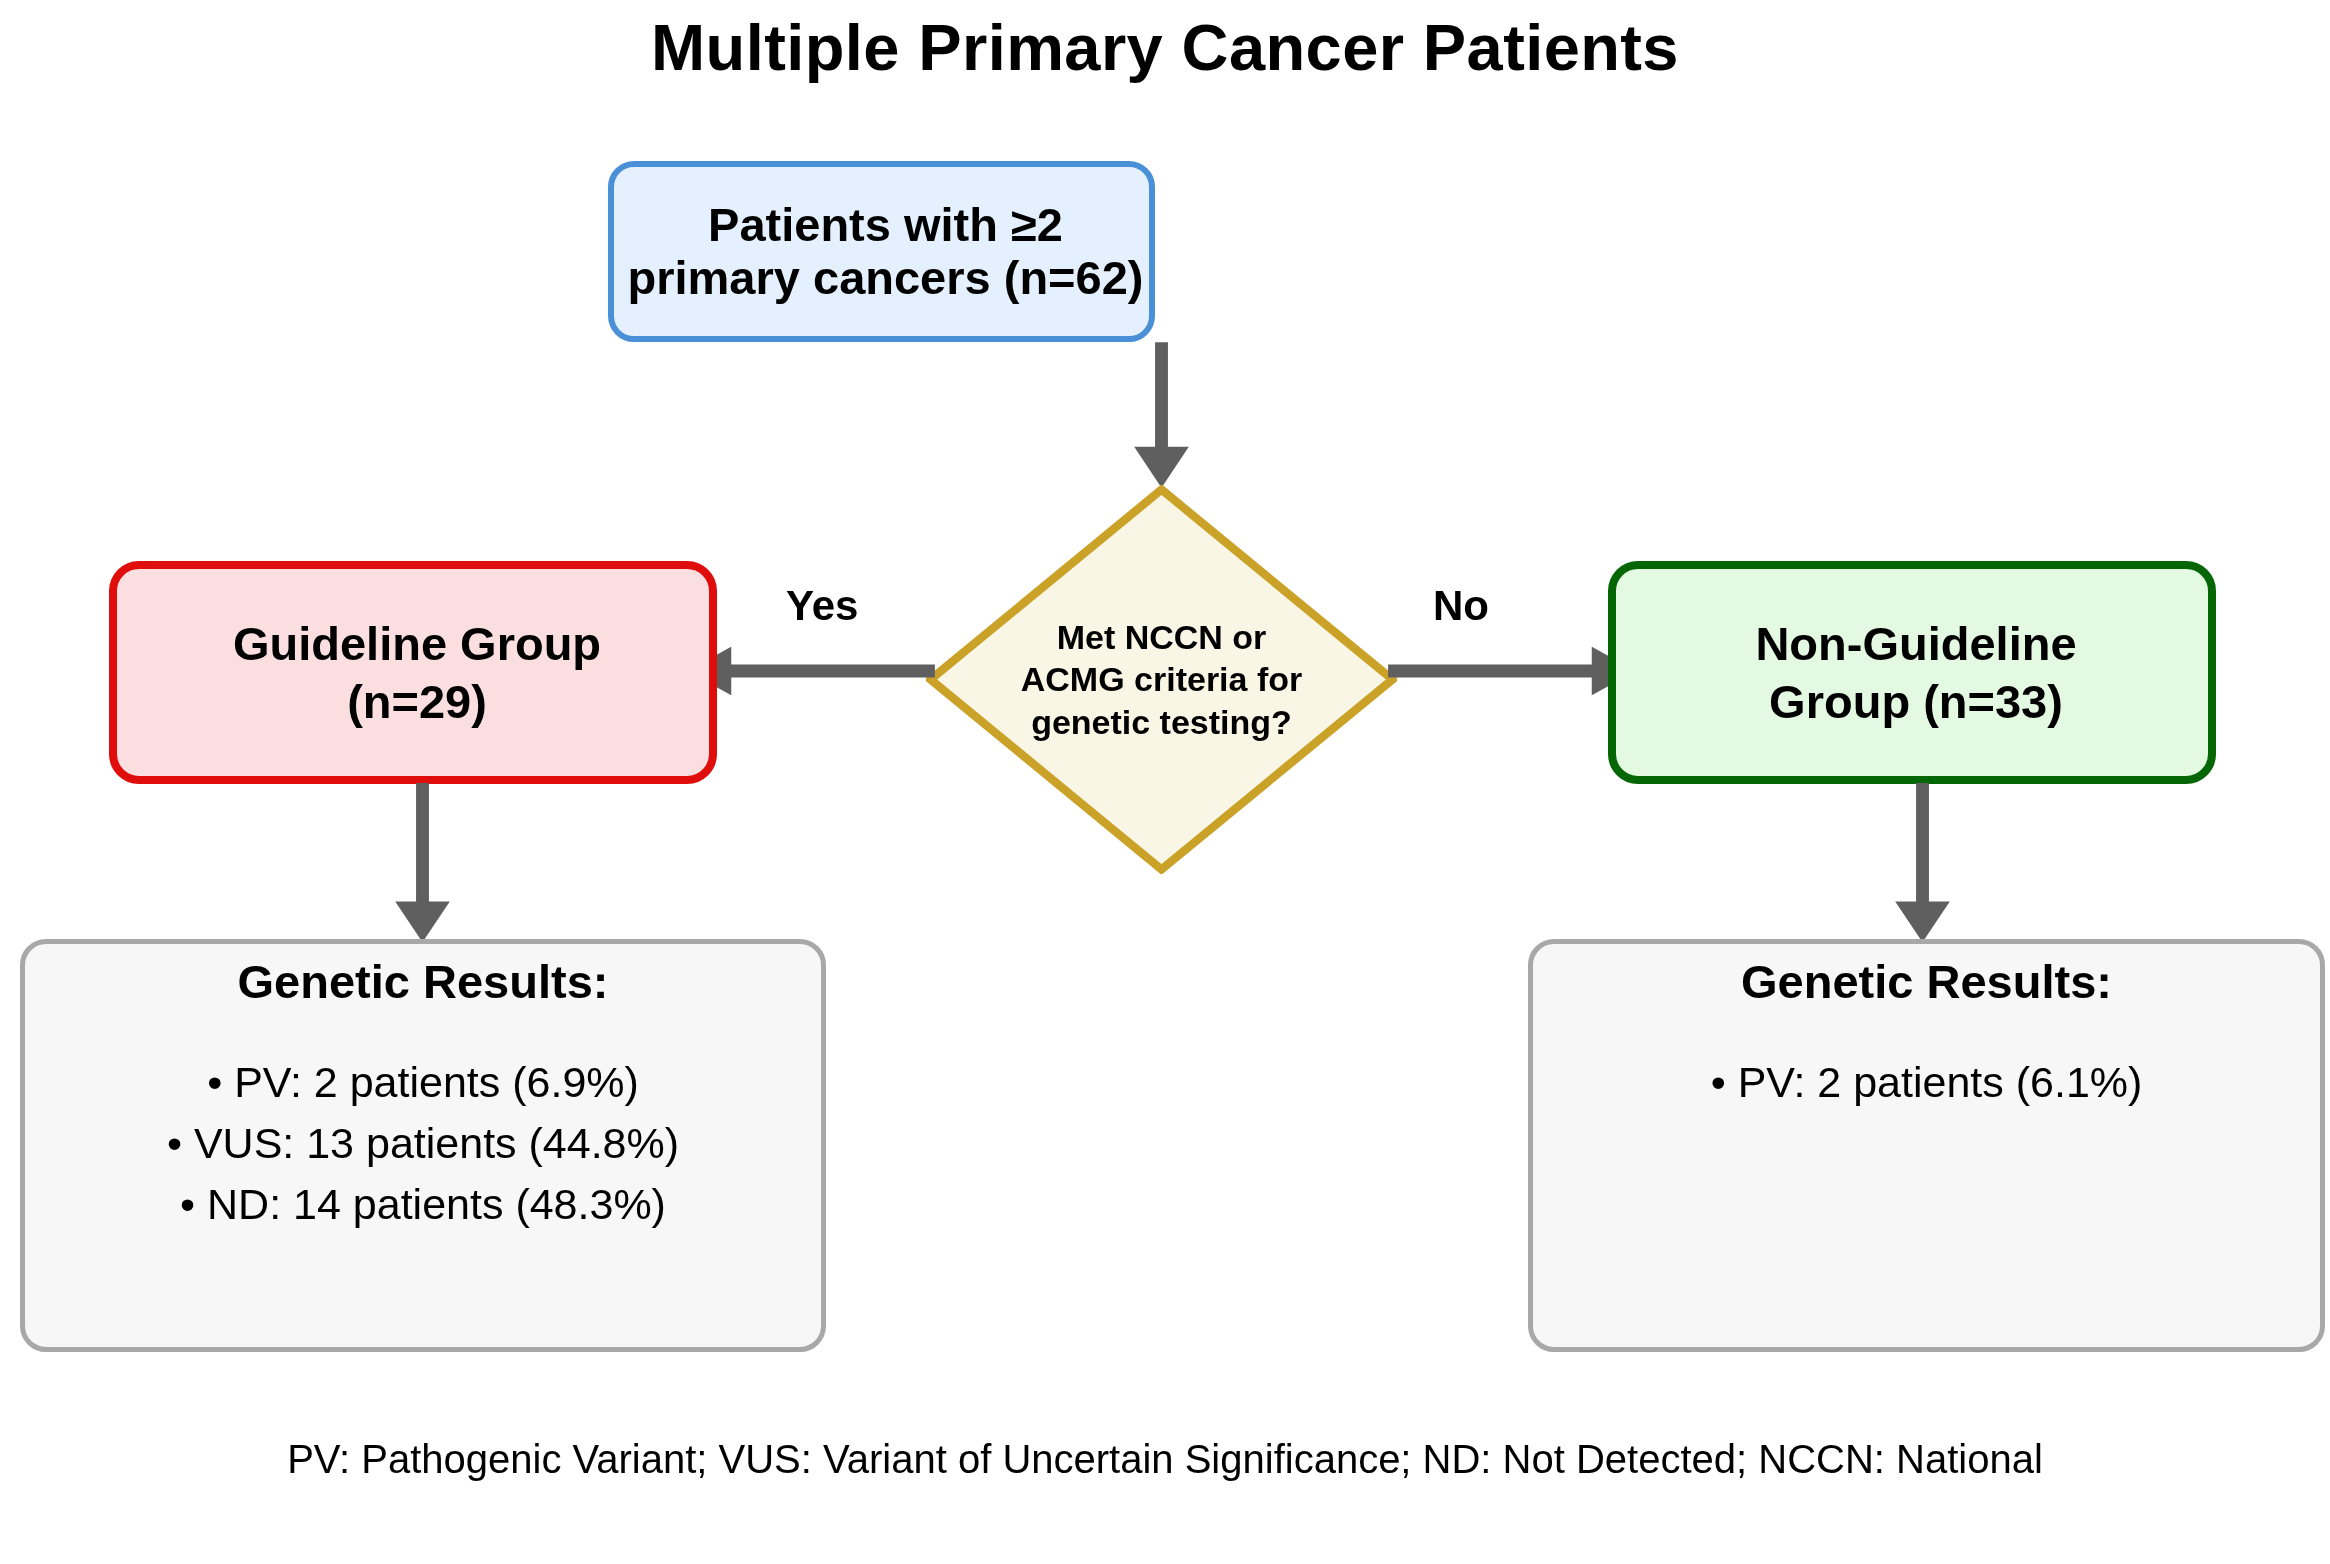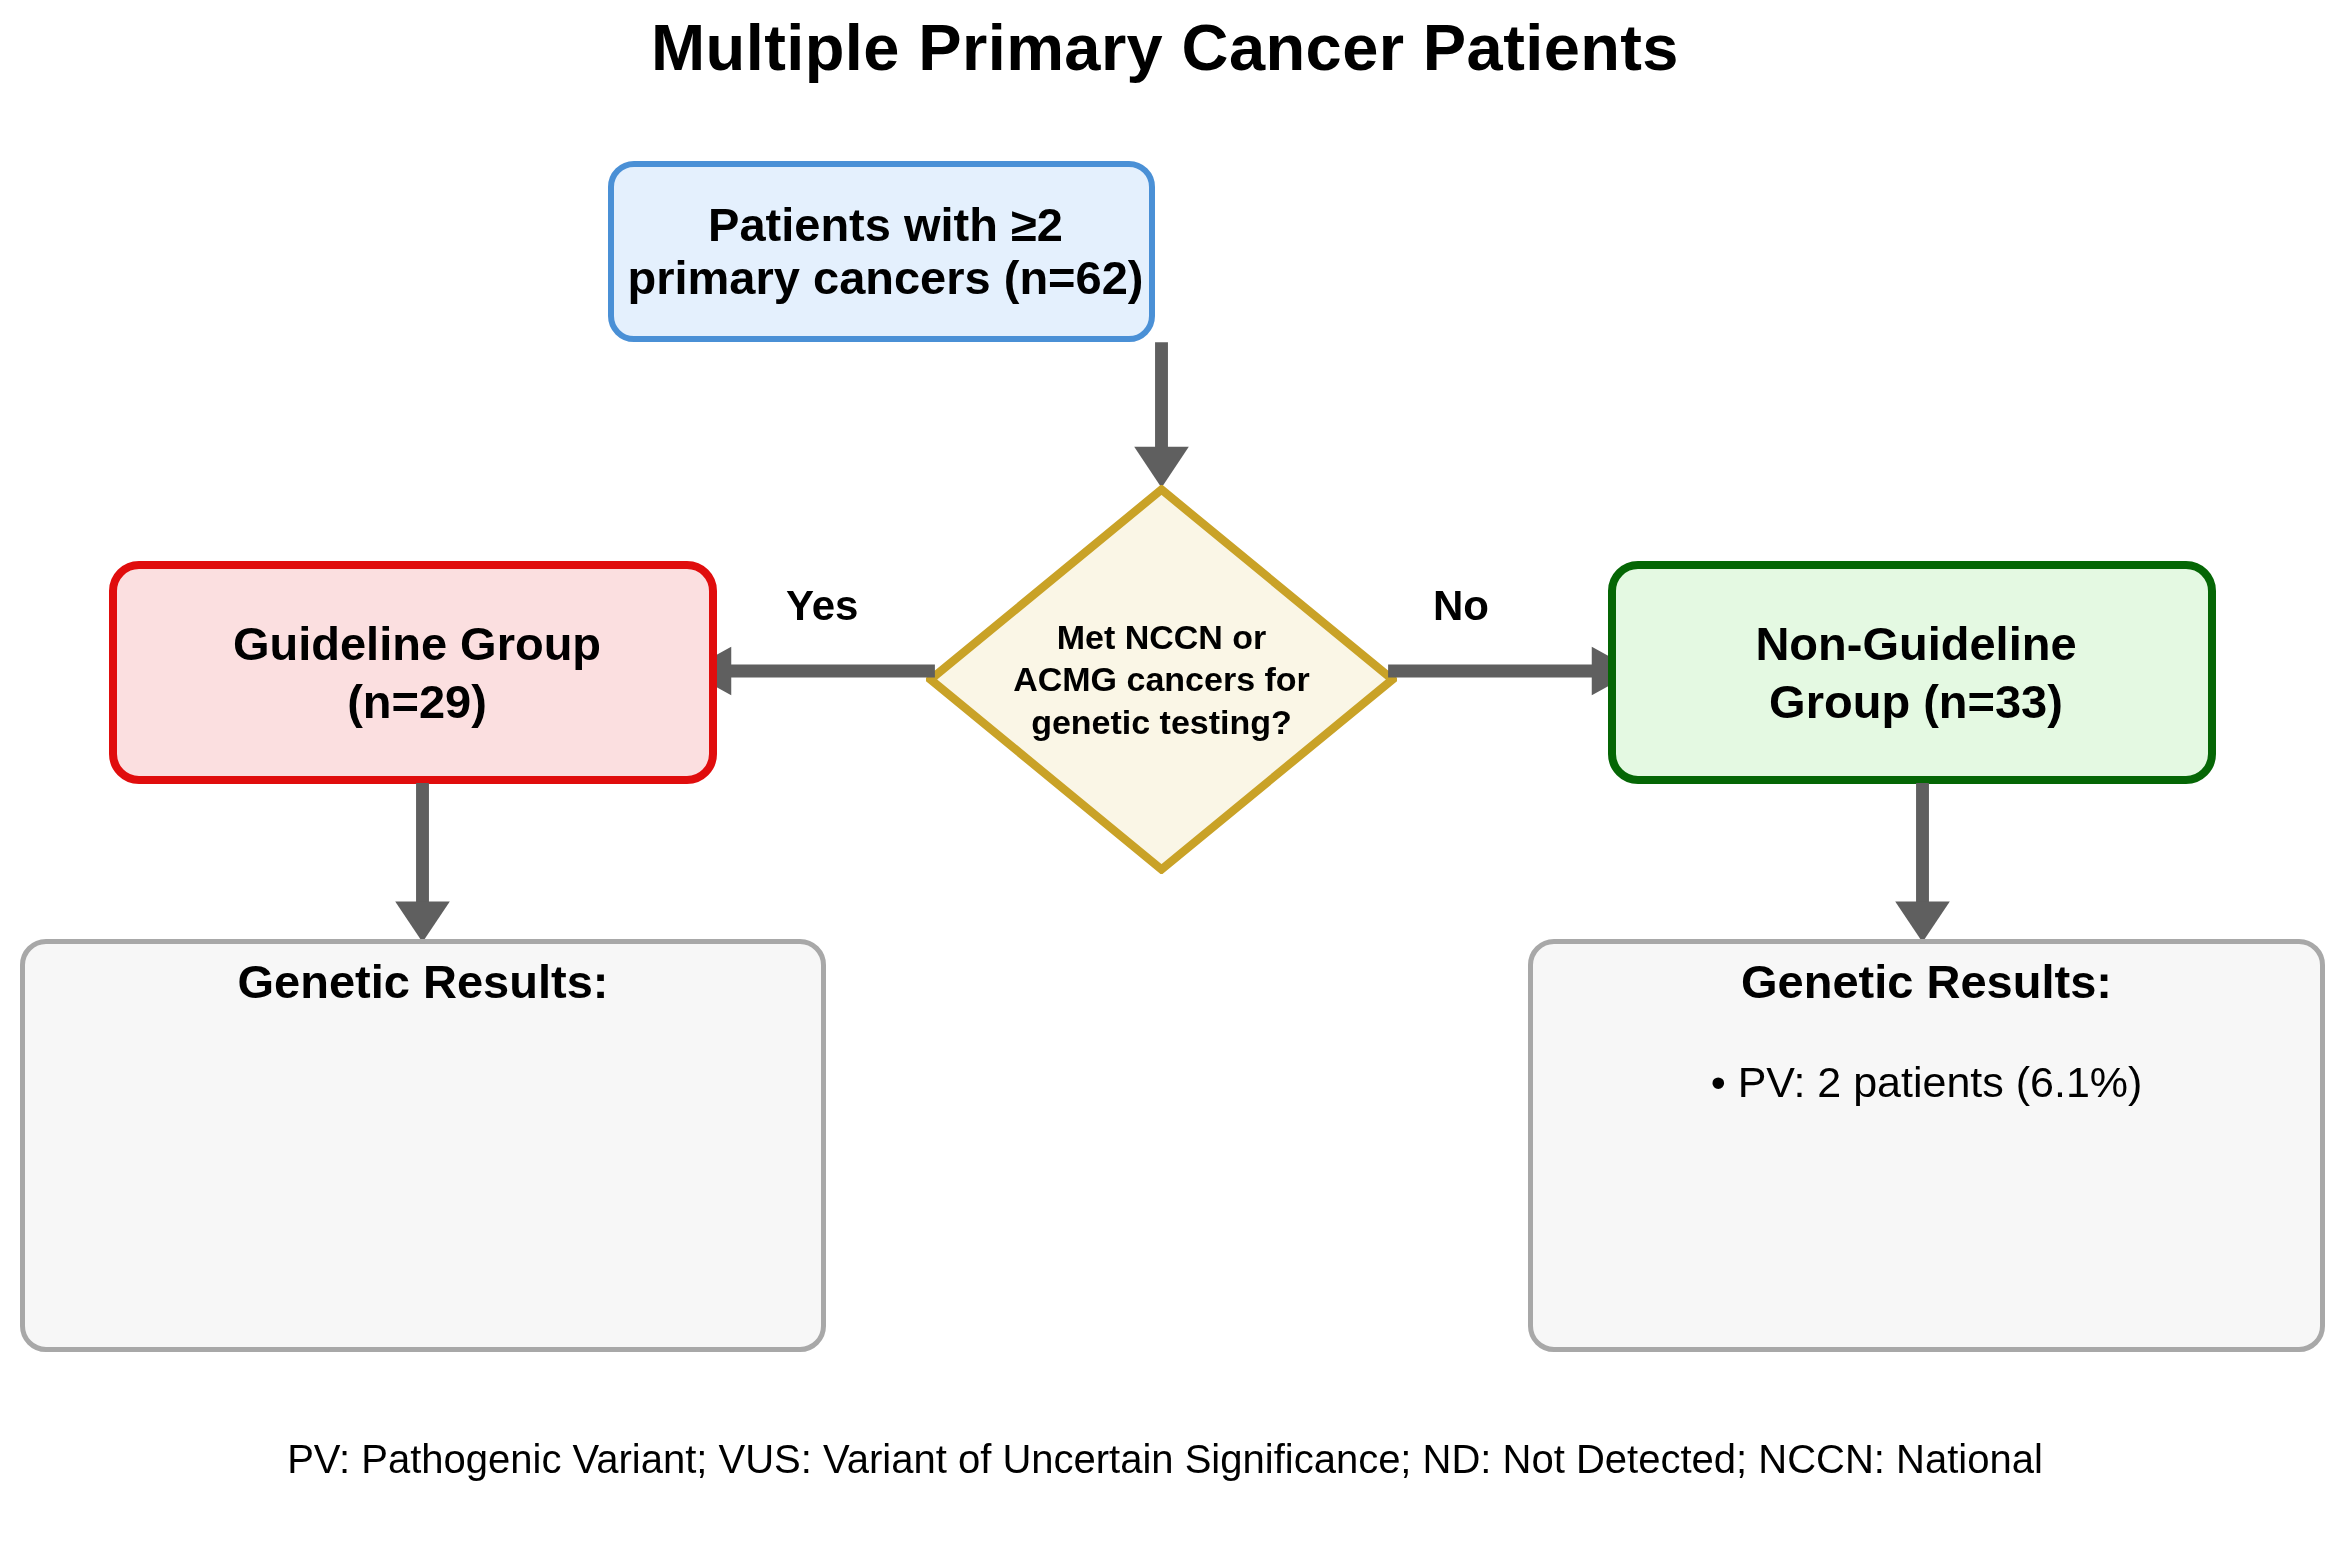--- a/index.html
+++ b/index.html
@@ -201,7 +201,7 @@
   </svg>
   <div id="decision-text">
     <div>Met NCCN or</div>
-    <div>ACMG cancers for</div>
+    <div>ACMG criteria for</div>
     <div>genetic testing?</div>
   </div>
 </div>

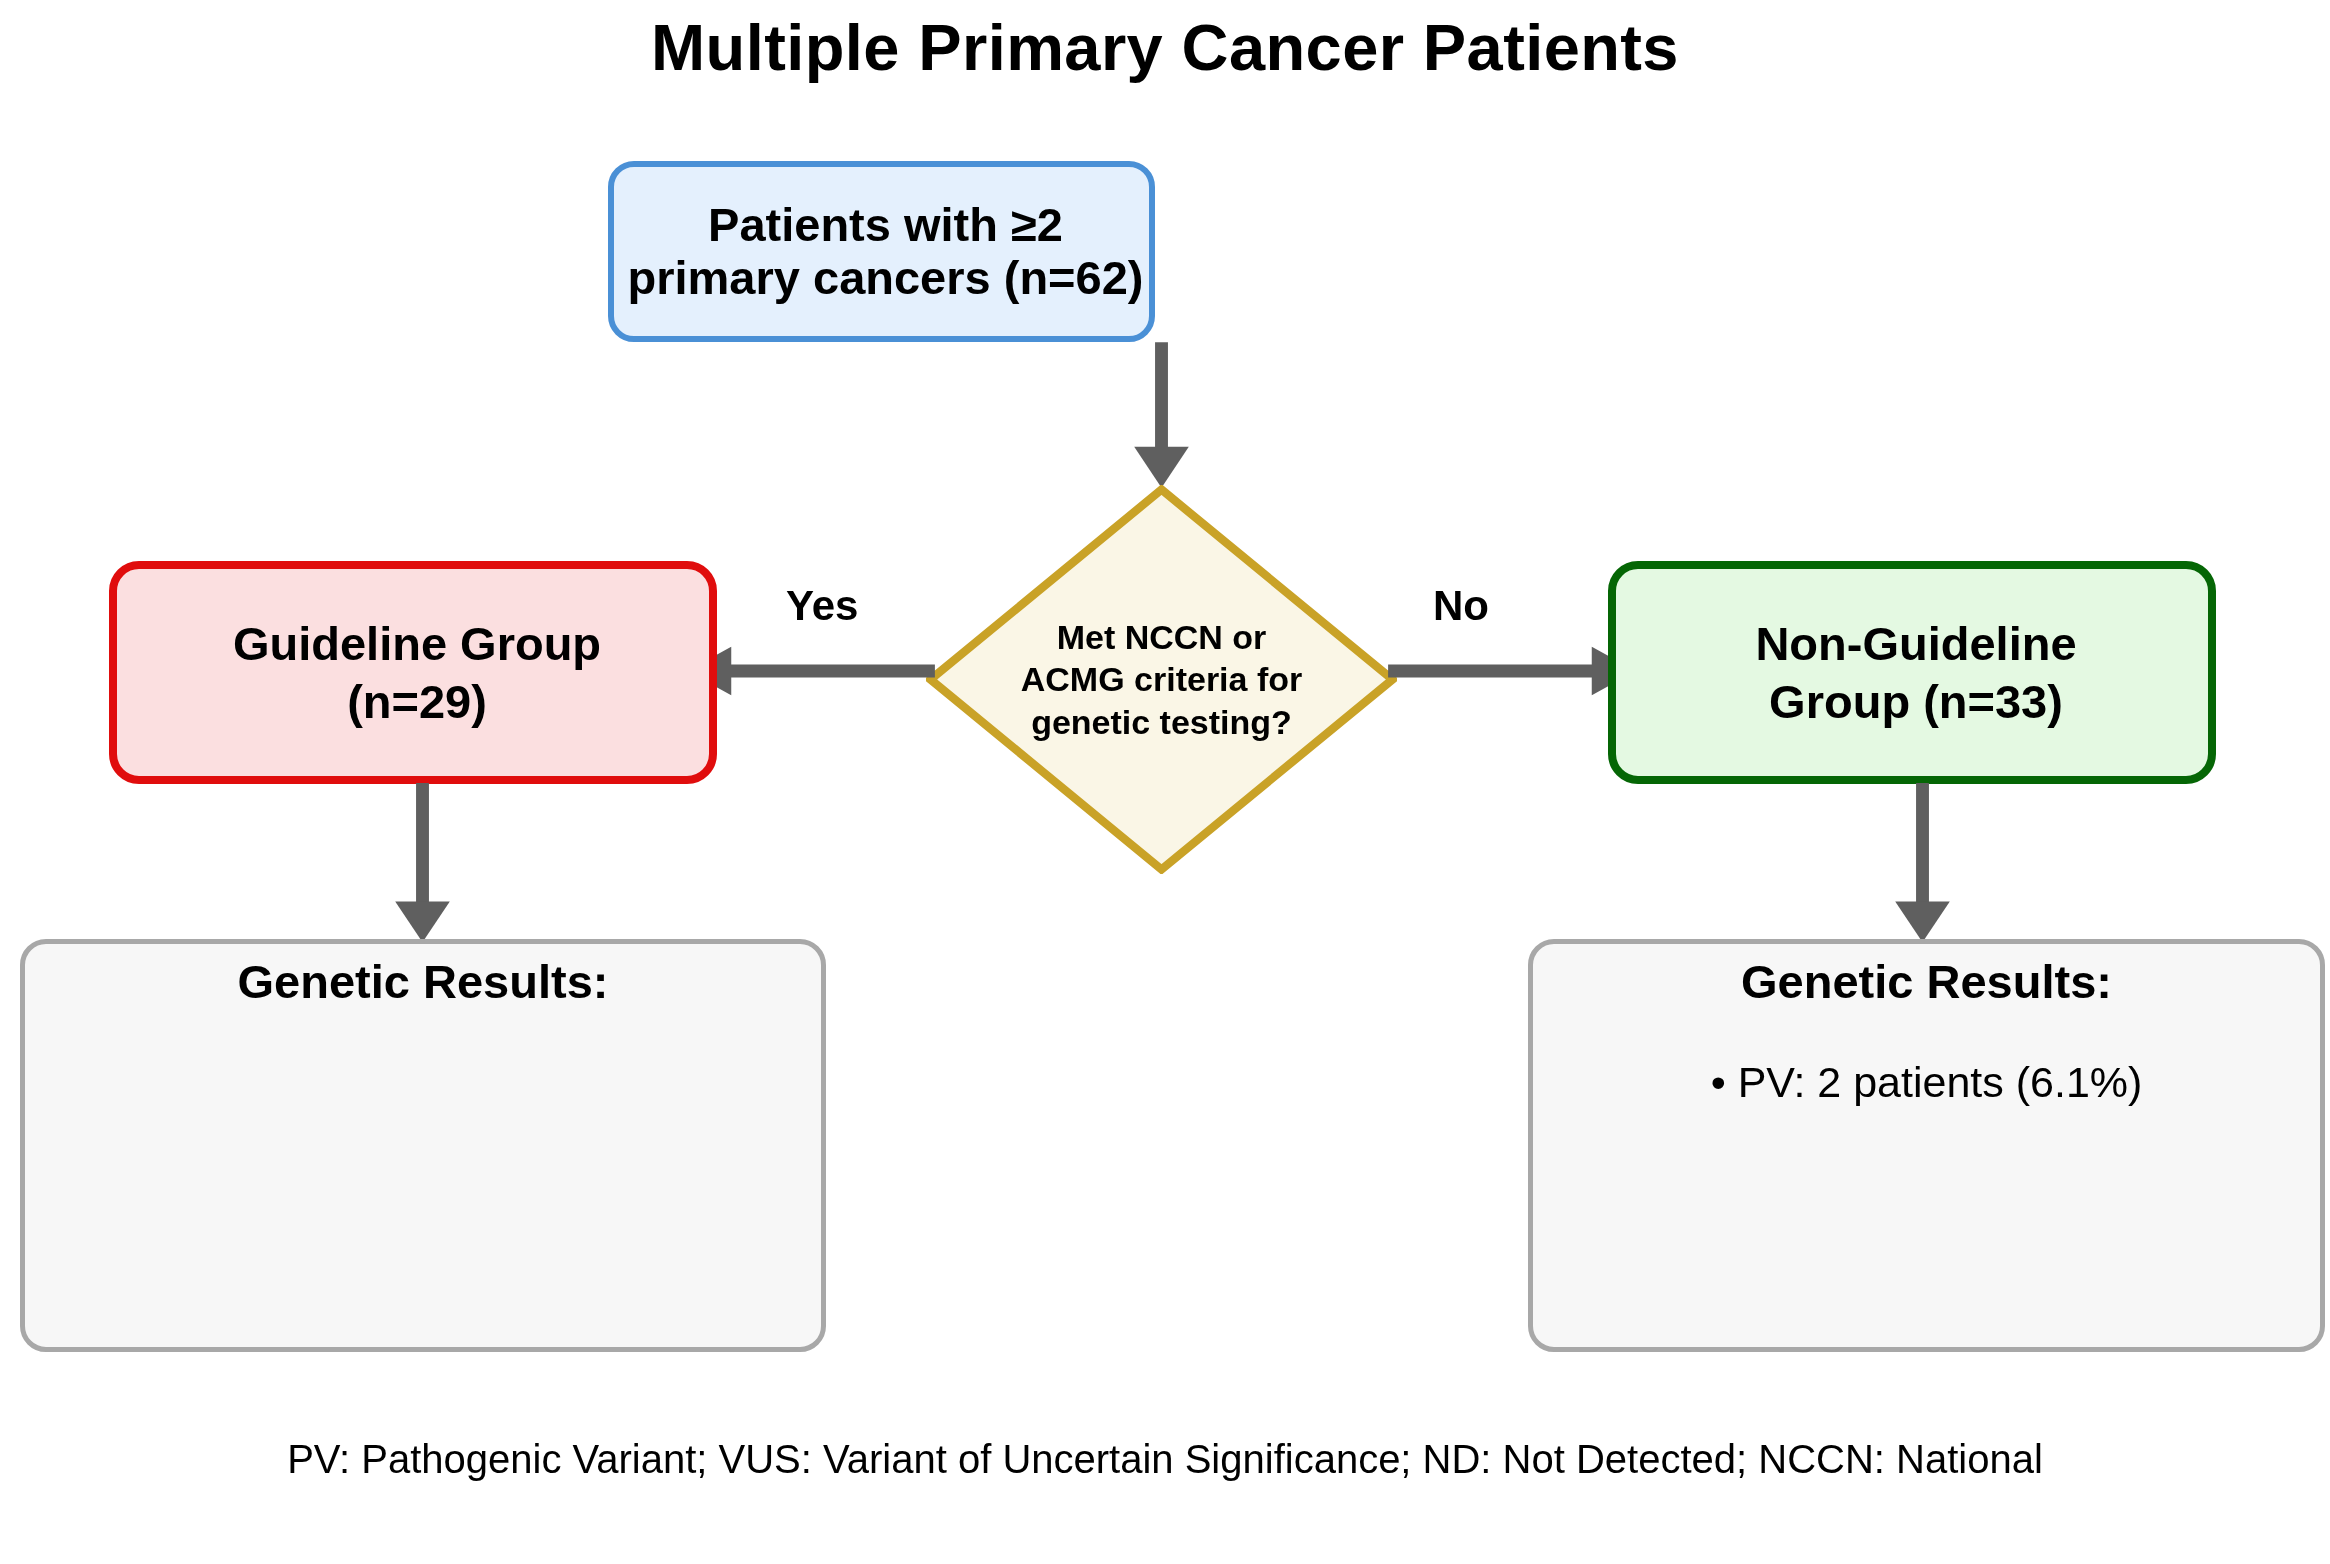--- a/index.html
+++ b/index.html
@@ -249,6 +249,11 @@
 
 <div class="results-box" id="results-guideline">
   <div class="results-title">Genetic Results:</div>
+  <ul class="results-list">
+    <li>• PV: 2 patients  (6.9%)</li>
+    <li>• VUS: 13 patients  (44.8%)</li>
+    <li>• ND: 14 patients  (48.3%)</li>
+  </ul>
 </div>
 
 <div class="results-box" id="results-nonguideline">

